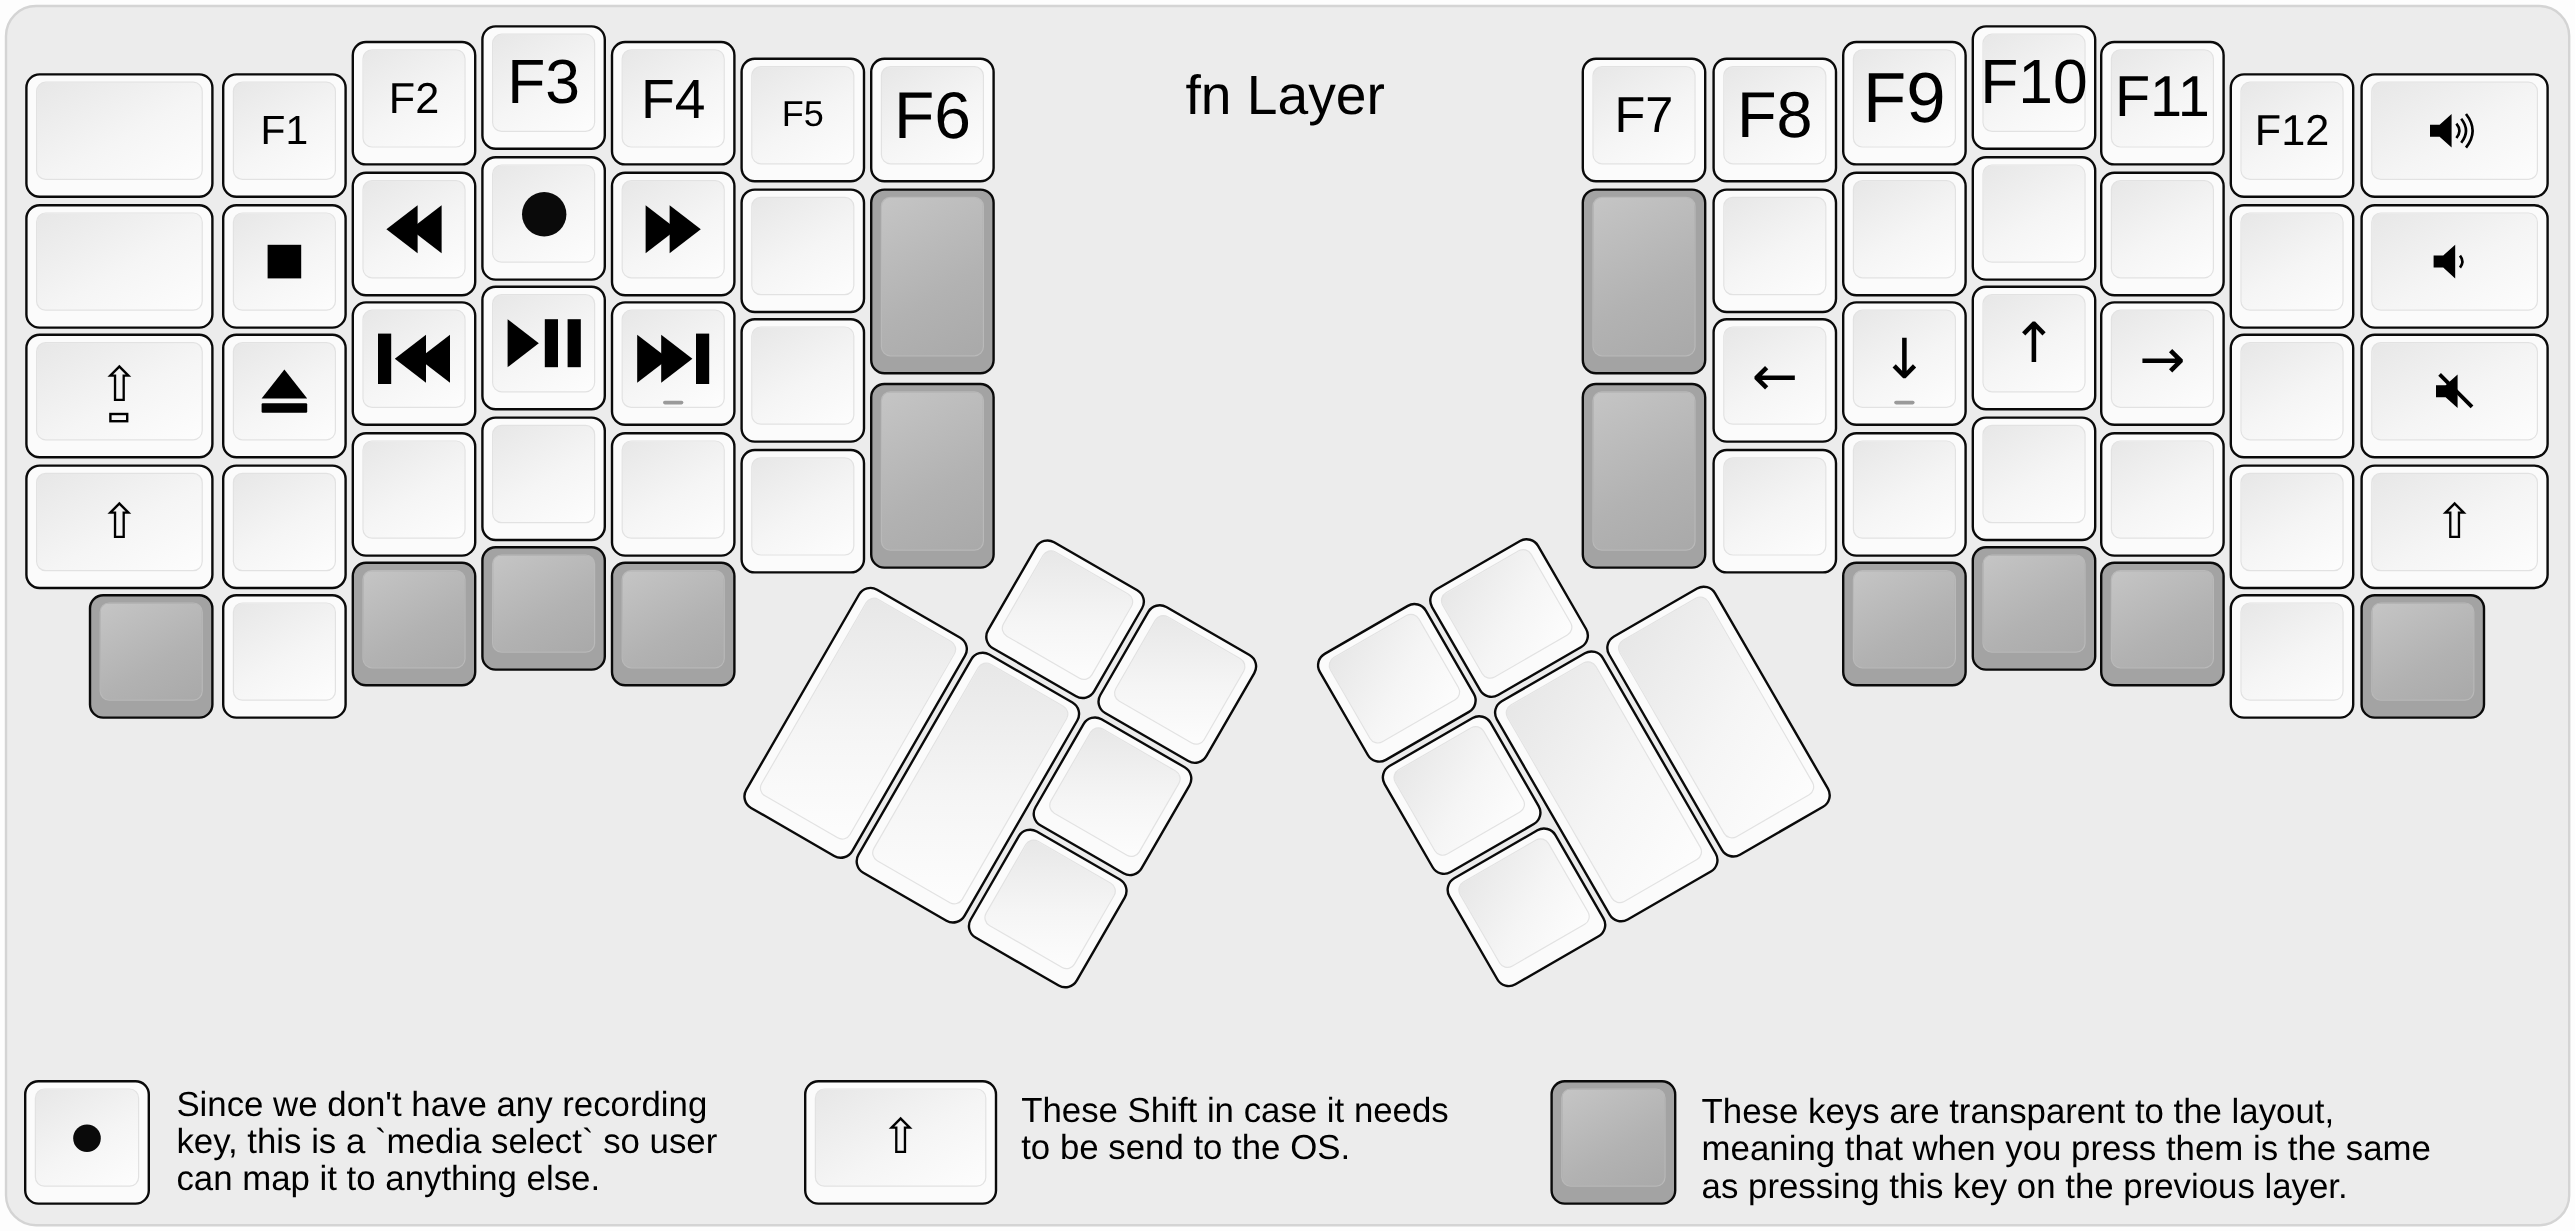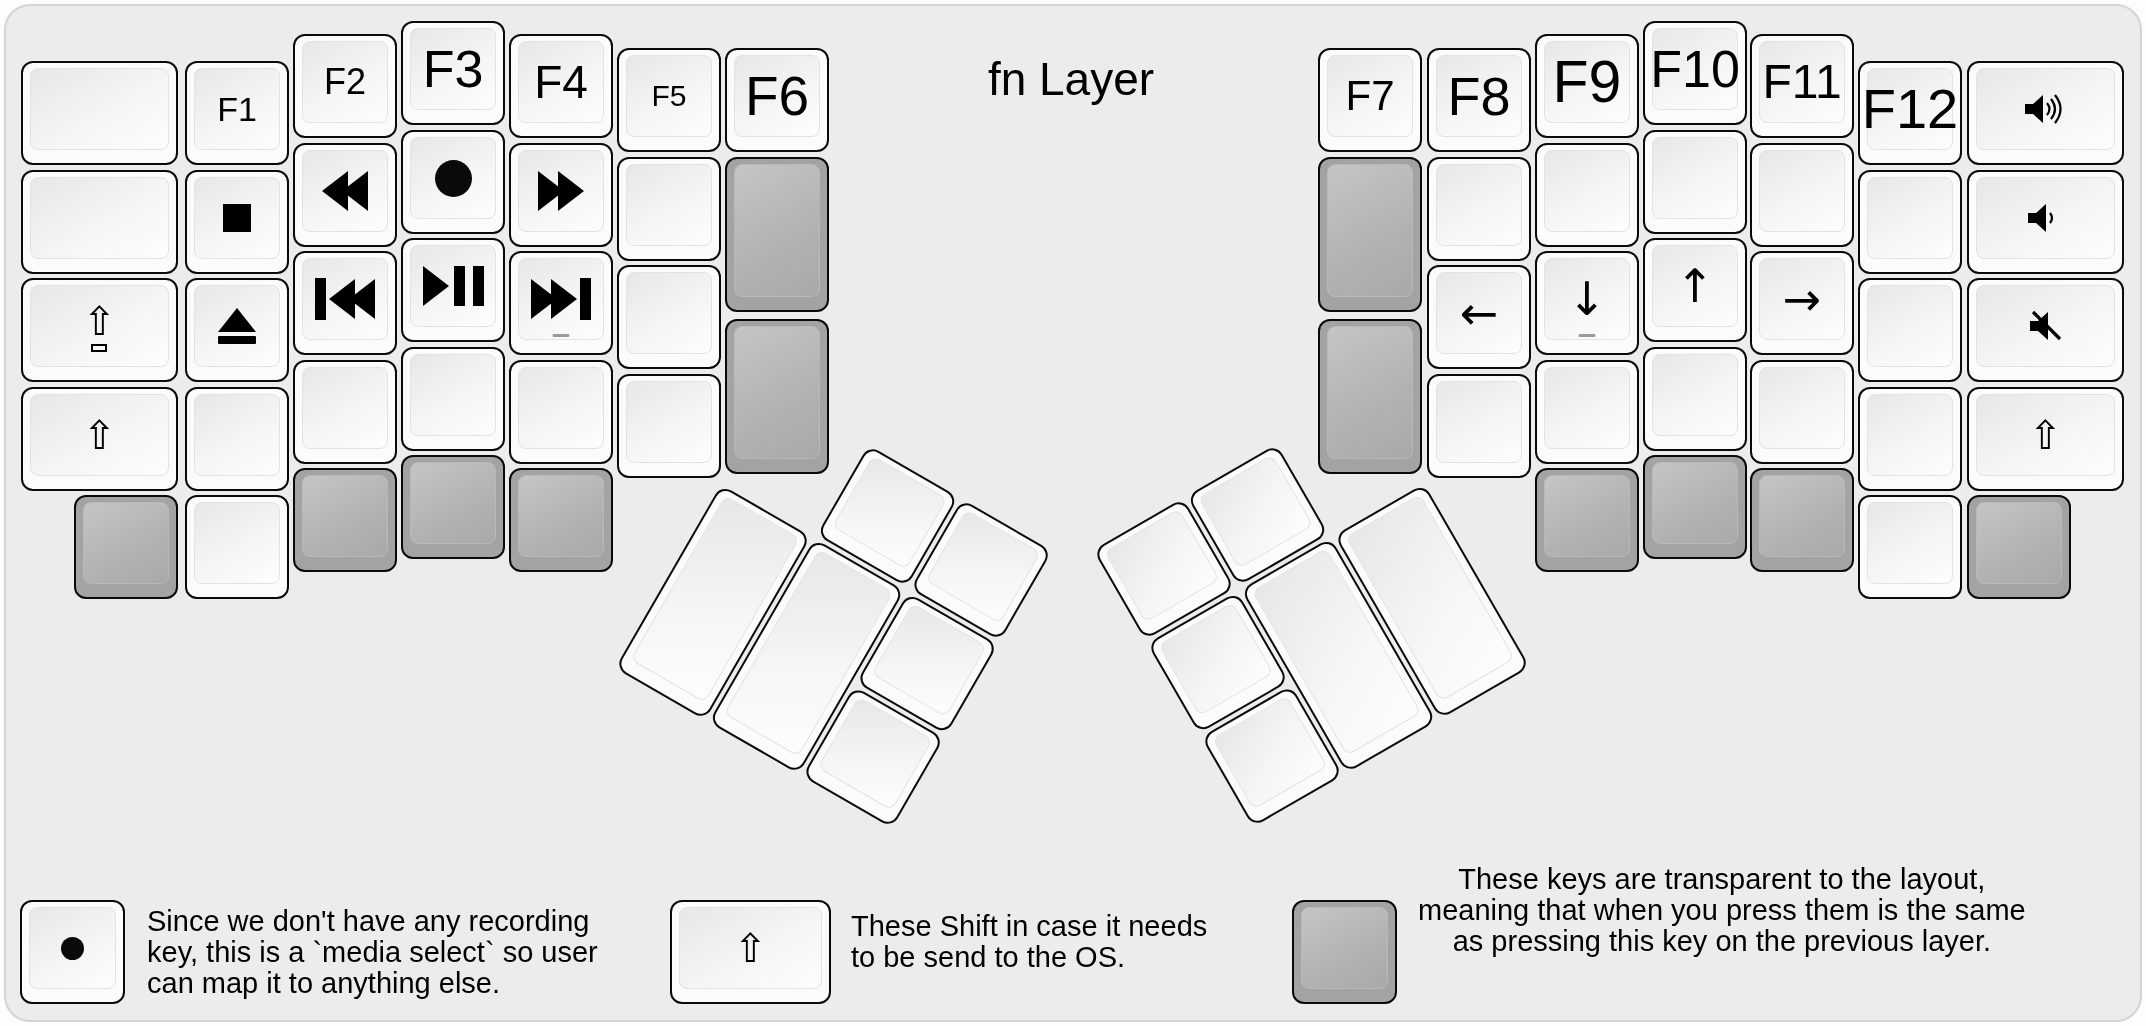--- a/index.html
+++ b/index.html
@@ -314,7 +314,7 @@
       <div class="key white" style="left: 1858px; top: 61px; width: 104px; height: 104px;">
         <div class="surface"></div>
         <div class="lab">
-          <span class="flabel" style="font-size:56px">F12</span>
+          <span class="flabel" style="font-size:36px">F12</span>
         </div>
       </div>
       <div class="key white" style="left: 1858px; top: 170px; width: 104px; height: 104px;">

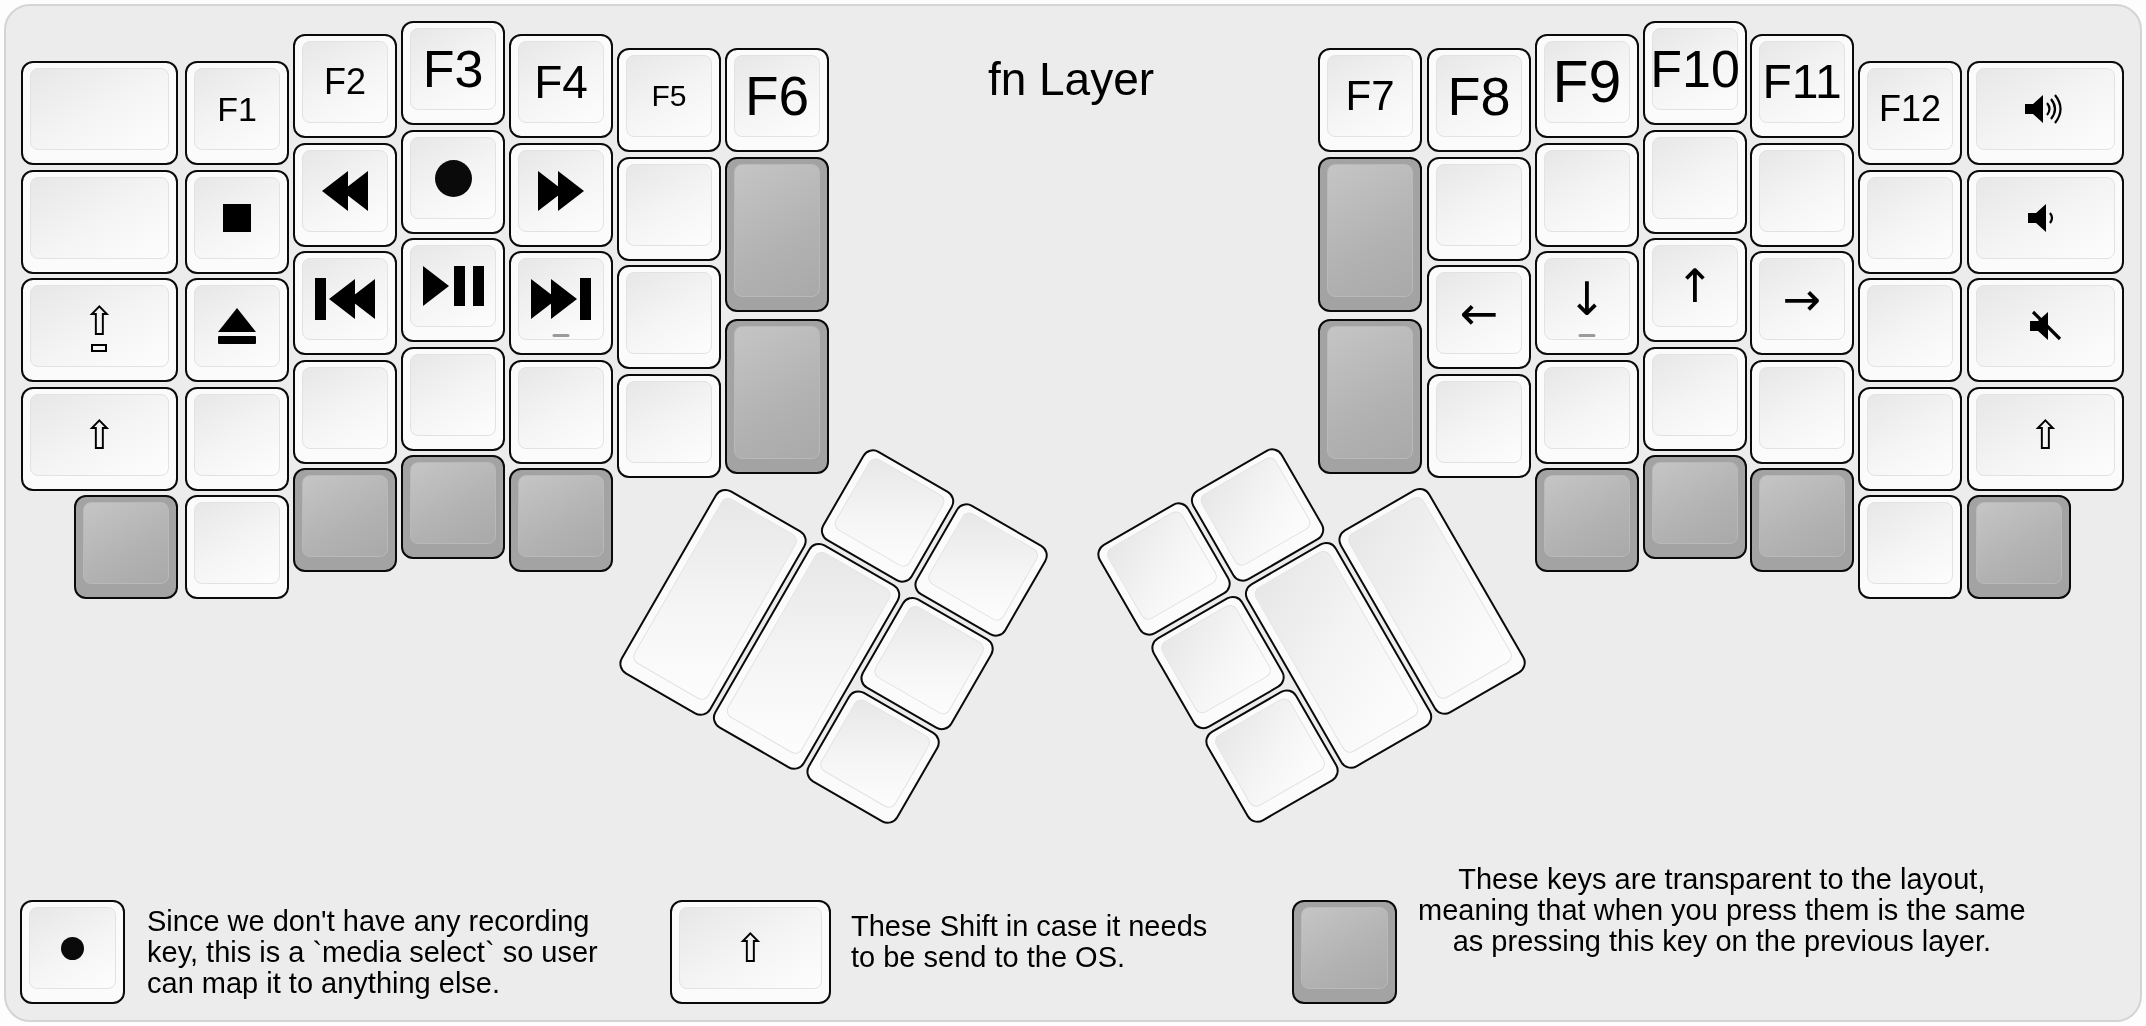--- a/index.html
+++ b/index.html
@@ -435,7 +435,7 @@
           <div class="surface"></div>
         </div>
       </div>
-      <div class="legend-text" style="left: 1418px; top: 864px; text-align: center;">These keys are transparent to the layout,
+      <div class="legend-text" style="left: 1418px; top: 912px;">These keys are transparent to the layout,
 meaning that when you press them is the same
 as pressing this key on the previous layer.</div>
     </div>

